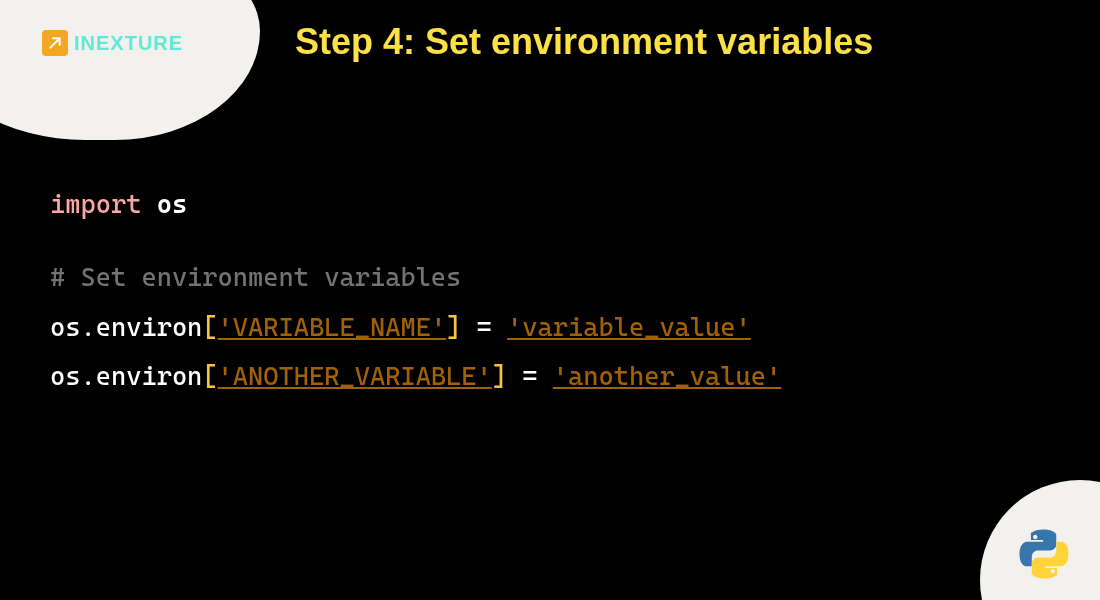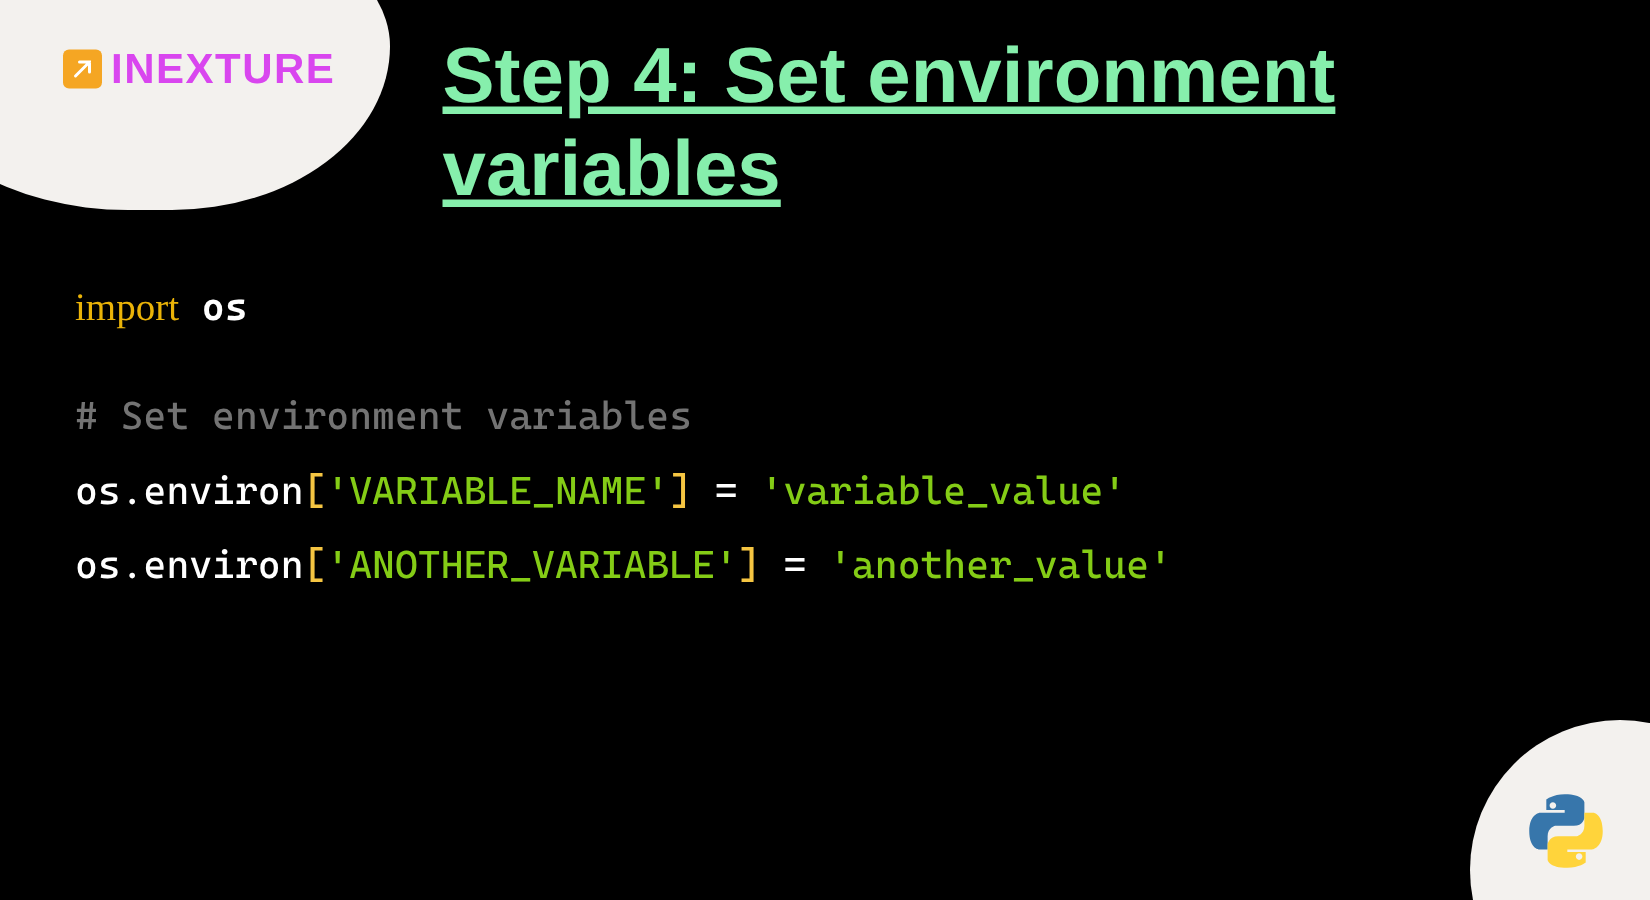--- a/index.html
+++ b/index.html
@@ -41,9 +41,9 @@
   .logo-mark svg { fill: #ffffff; }
   .logo-text {
     font-weight: 800;
-    font-size: 28px;
+    font-size: 20px;
     letter-spacing: 1px;
-    color: #d946ef;
+    color: #5eead4;
   }
 
   

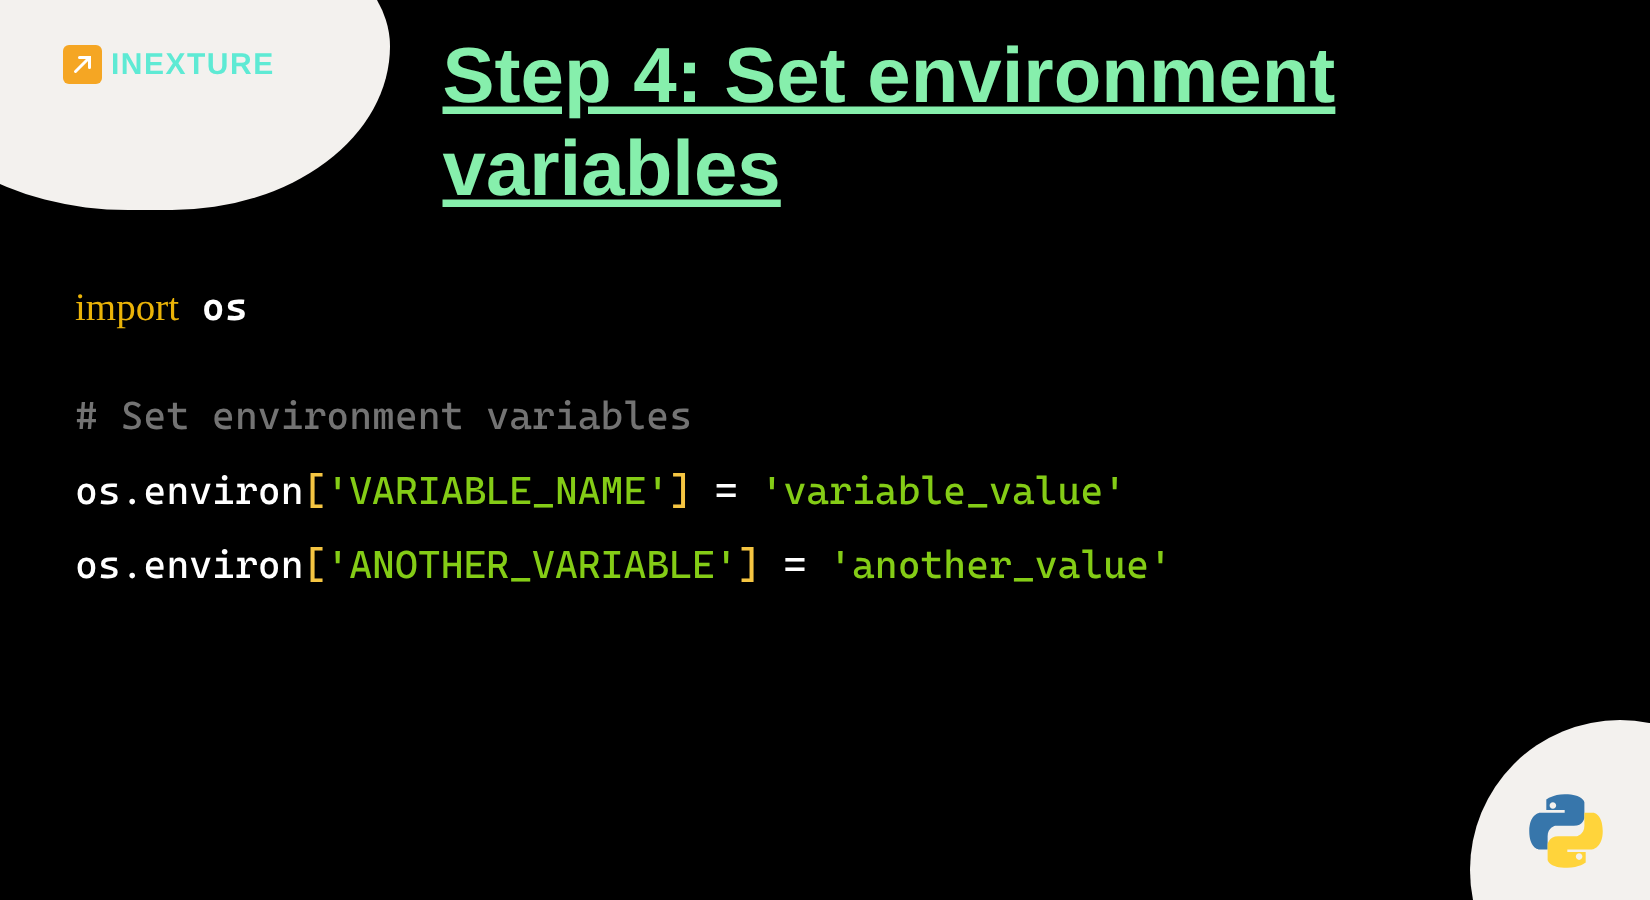--- a/index.html
+++ b/index.html
@@ -51,12 +51,11 @@
     position: absolute;
     top: 20px;
     left: 295px;
-    font-size: 52px;
+    font-size: 36px;
     font-weight: 800;
-    color: #86efac;
+    color: #fde047;
     line-height: 1.2;
     max-width: 700px;
-    text-decoration: underline;
   }
 
   

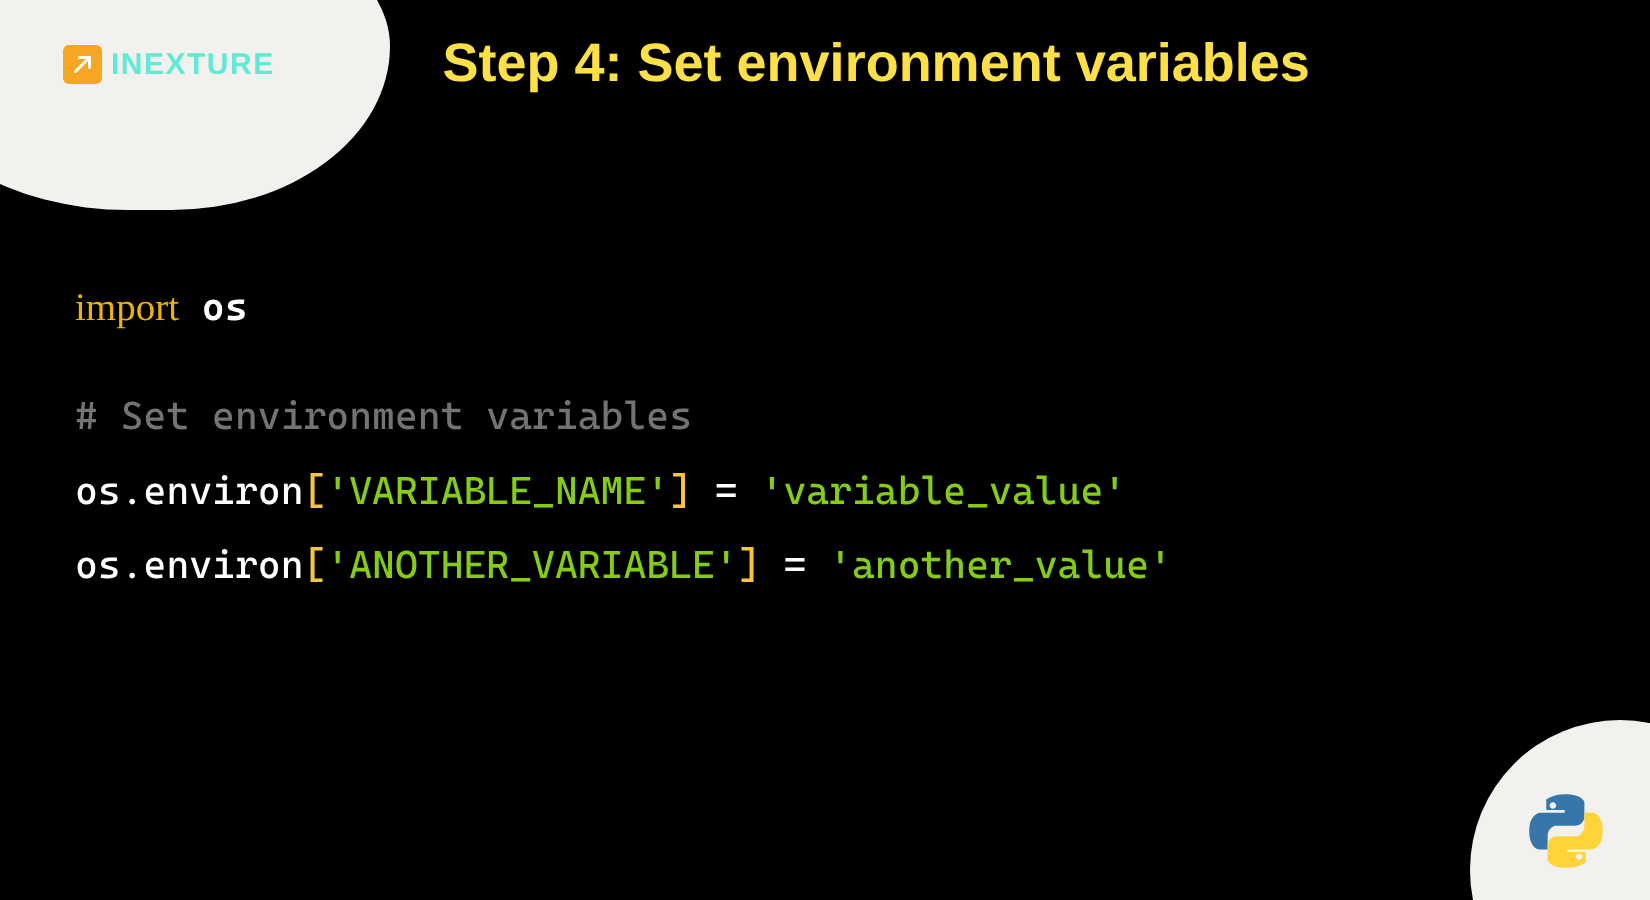--- a/index.html
+++ b/index.html
@@ -69,7 +69,7 @@
     white-space: pre;
     color: #e8e8e8;
   }
-  .kw   { color: #eab308; font-family: Liberation Serif, serif; }   
+  .kw   { color: #fca5a5; }   
   .mod  { color: #ffffff; font-weight: 600; }
   .cmt  { color: #737373; }
   .id   { color: #ffffff; }

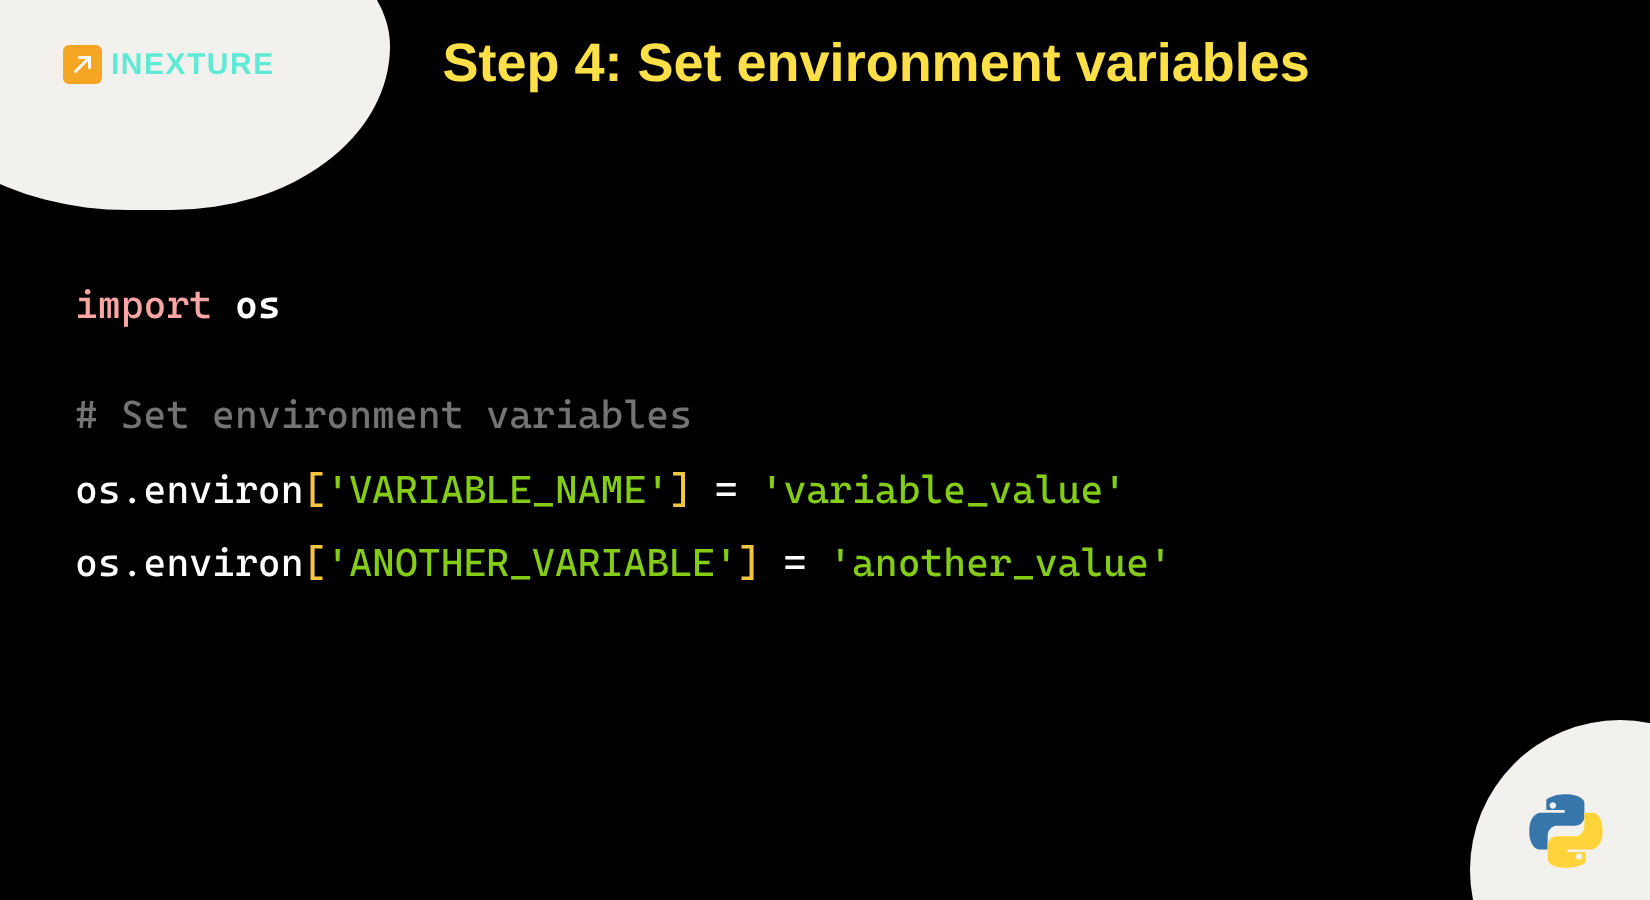--- a/index.html
+++ b/index.html
@@ -75,7 +75,7 @@
   .id   { color: #ffffff; }
   .dot  { color: #ffffff; }
   .brkt { color: #f5c542; }
-  .str  { color: #84cc16; }
+  .str  { color: #a16207; text-decoration: underline; }
   .op   { color: #ffffff; }
   .gap  { display: block; height: 24px; }
 

